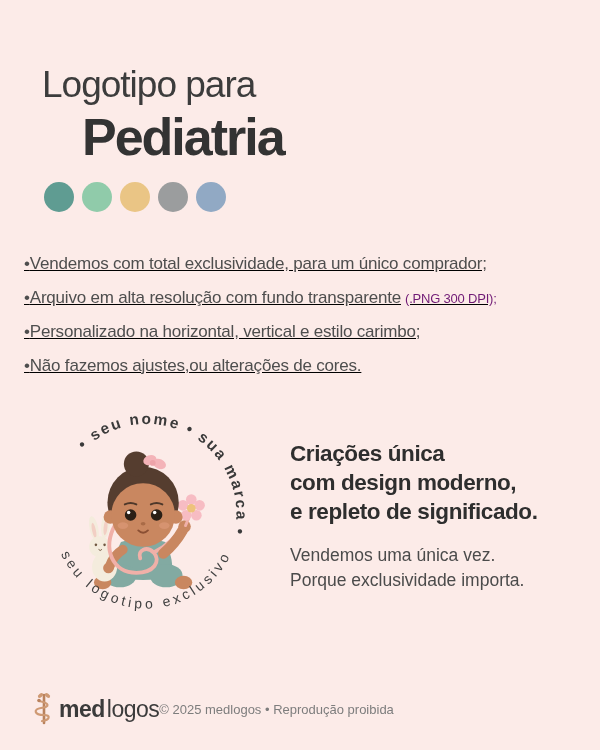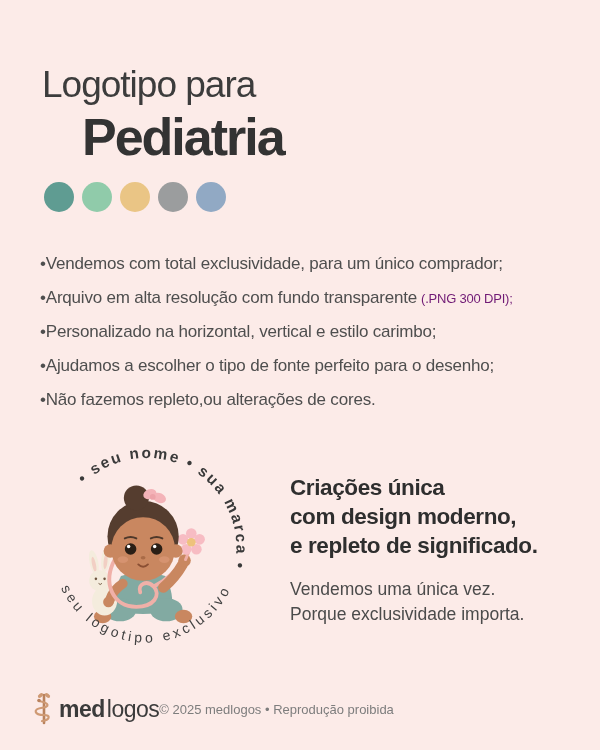--- a/index.html
+++ b/index.html
@@ -26,7 +26,7 @@
   .palette .dot { width:30px; height:30px; border-radius:50%; }
 
   
-  .bullets { list-style:none; margin:35px 0 0 40px; }
+  .bullets { list-style:none; margin:35px 0 0 24px;text-decoration:underline; }
   .bullets li {
     font-size:17px; color:#4e4e4e; line-height:33px;
     letter-spacing:-0.2px; white-space:nowrap;

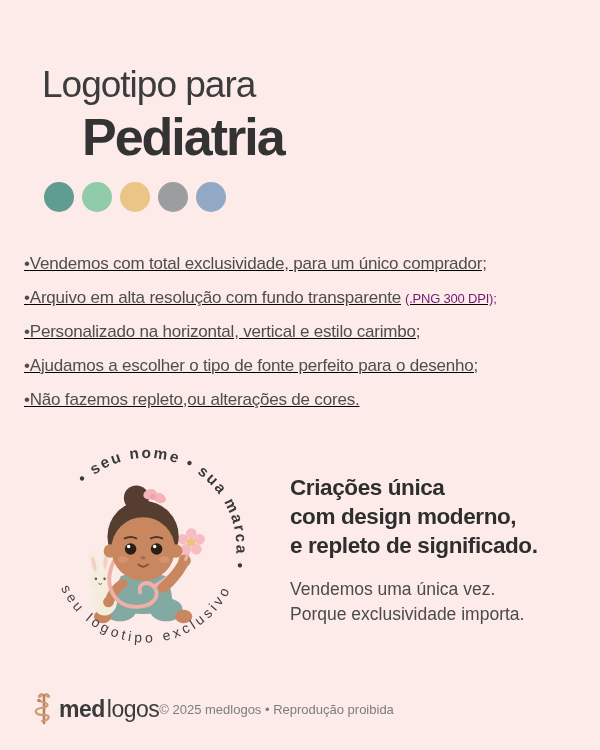--- a/index.html
+++ b/index.html
@@ -82,7 +82,6 @@
     <li><span>•</span><span class="b-text">Vendemos com total exclusividade, para um único comprador;</span><span class="b-note"></span></li>
     <li><span>•</span><span class="b-text">Arquivo em alta resolução com fundo transparente</span><span class="b-note">(.PNG 300 DPI);</span></li>
     <li><span>•</span><span class="b-text">Personalizado na horizontal, vertical e estilo carimbo;</span><span class="b-note"></span></li>
-    <li><span>•</span><span class="b-text">Ajudamos a escolher o tipo de fonte perfeito para o desenho;</span><span class="b-note"></span></li>
     <li><span>•</span><span class="b-text">Não fazemos repleto,ou alterações de cores.</span><span class="b-note"></span></li>
   </ul>
 

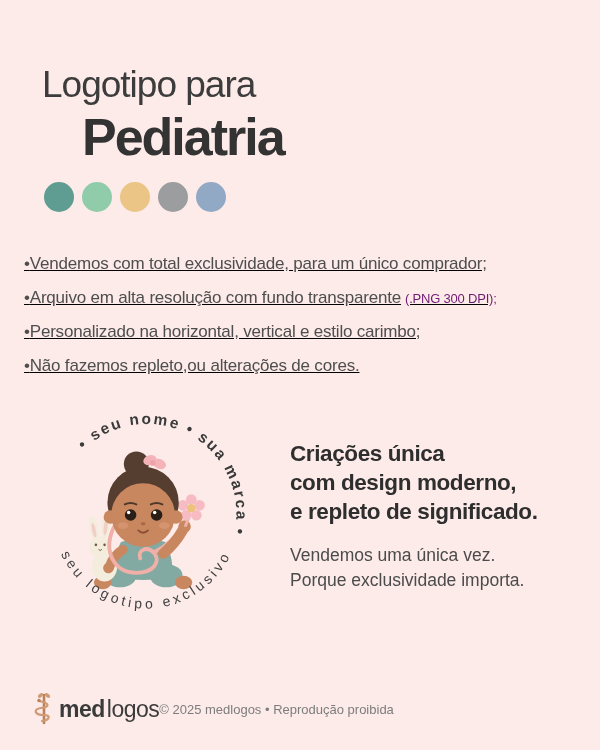--- a/index.html
+++ b/index.html
@@ -82,7 +82,7 @@
     <li><span>•</span><span class="b-text">Vendemos com total exclusividade, para um único comprador;</span><span class="b-note"></span></li>
     <li><span>•</span><span class="b-text">Arquivo em alta resolução com fundo transparente</span><span class="b-note">(.PNG 300 DPI);</span></li>
     <li><span>•</span><span class="b-text">Personalizado na horizontal, vertical e estilo carimbo;</span><span class="b-note"></span></li>
-    <li><span>•</span><span class="b-text">Não fazemos repleto,ou alterações de cores.</span><span class="b-note"></span></li>
+    <li><span>•</span><span class="b-text">Não fazemos ajustes,ou alterações de cores.</span><span class="b-note"></span></li>
   </ul>
 
   <section class="bottom">

